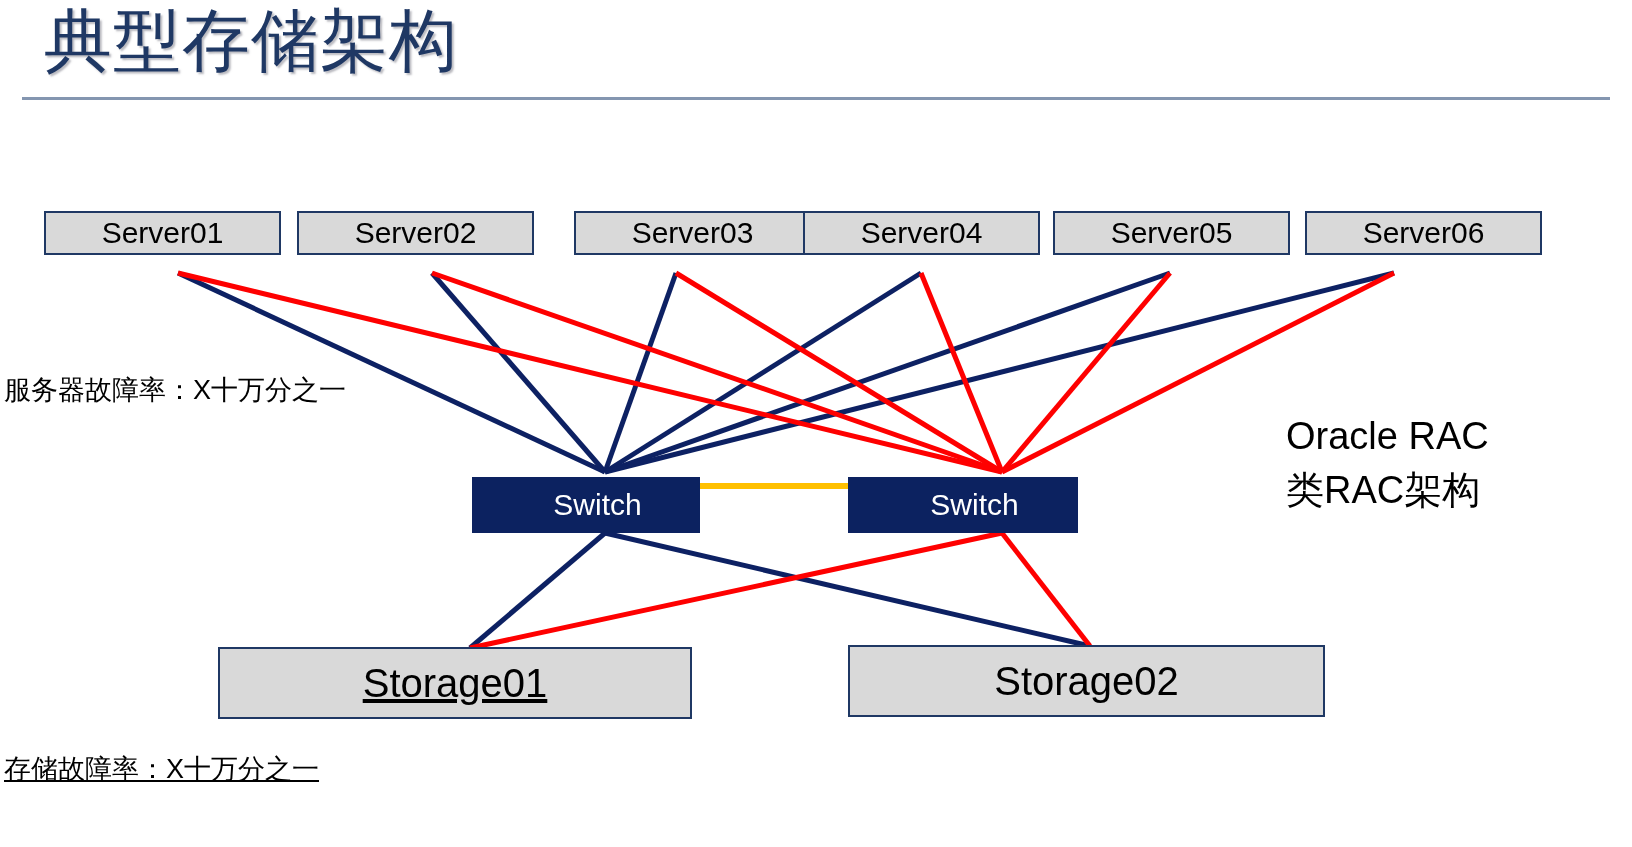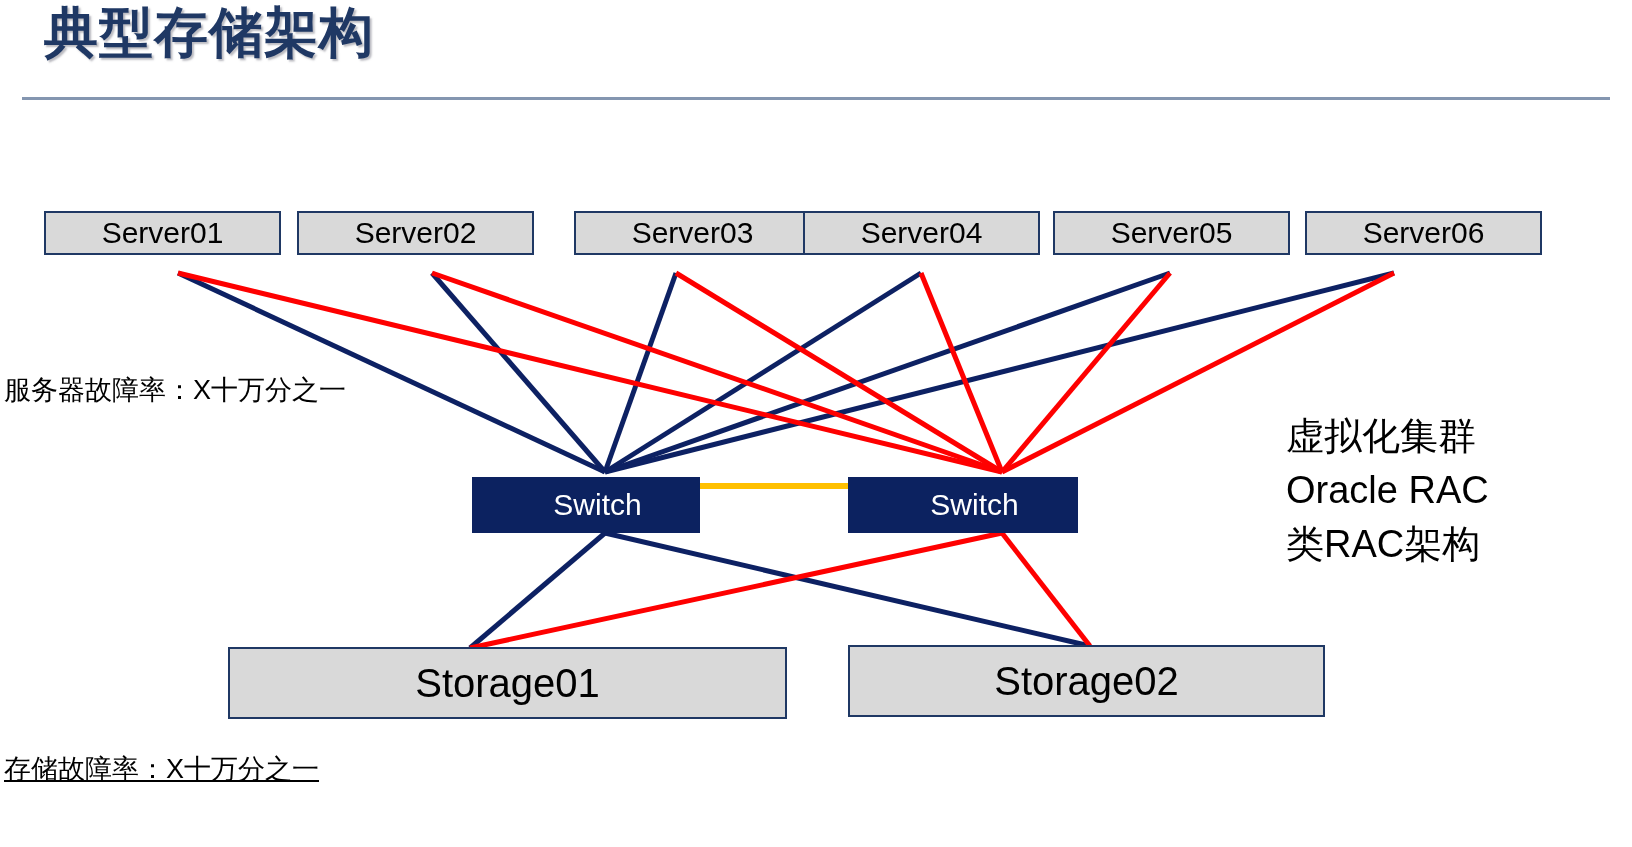--- a/index.html
+++ b/index.html
@@ -24,10 +24,10 @@
     position: absolute;
     left: 44px;
     top: 2px;
-    font-size: 54px;
+    font-size: 68px;
     line-height: 1.12;
     color: #1f3864;
-    font-weight: 700;
+    font-weight: 400;
     letter-spacing: 1px;
     text-shadow: 2px 2px 2px rgba(130,130,140,0.55);
     white-space: nowrap;

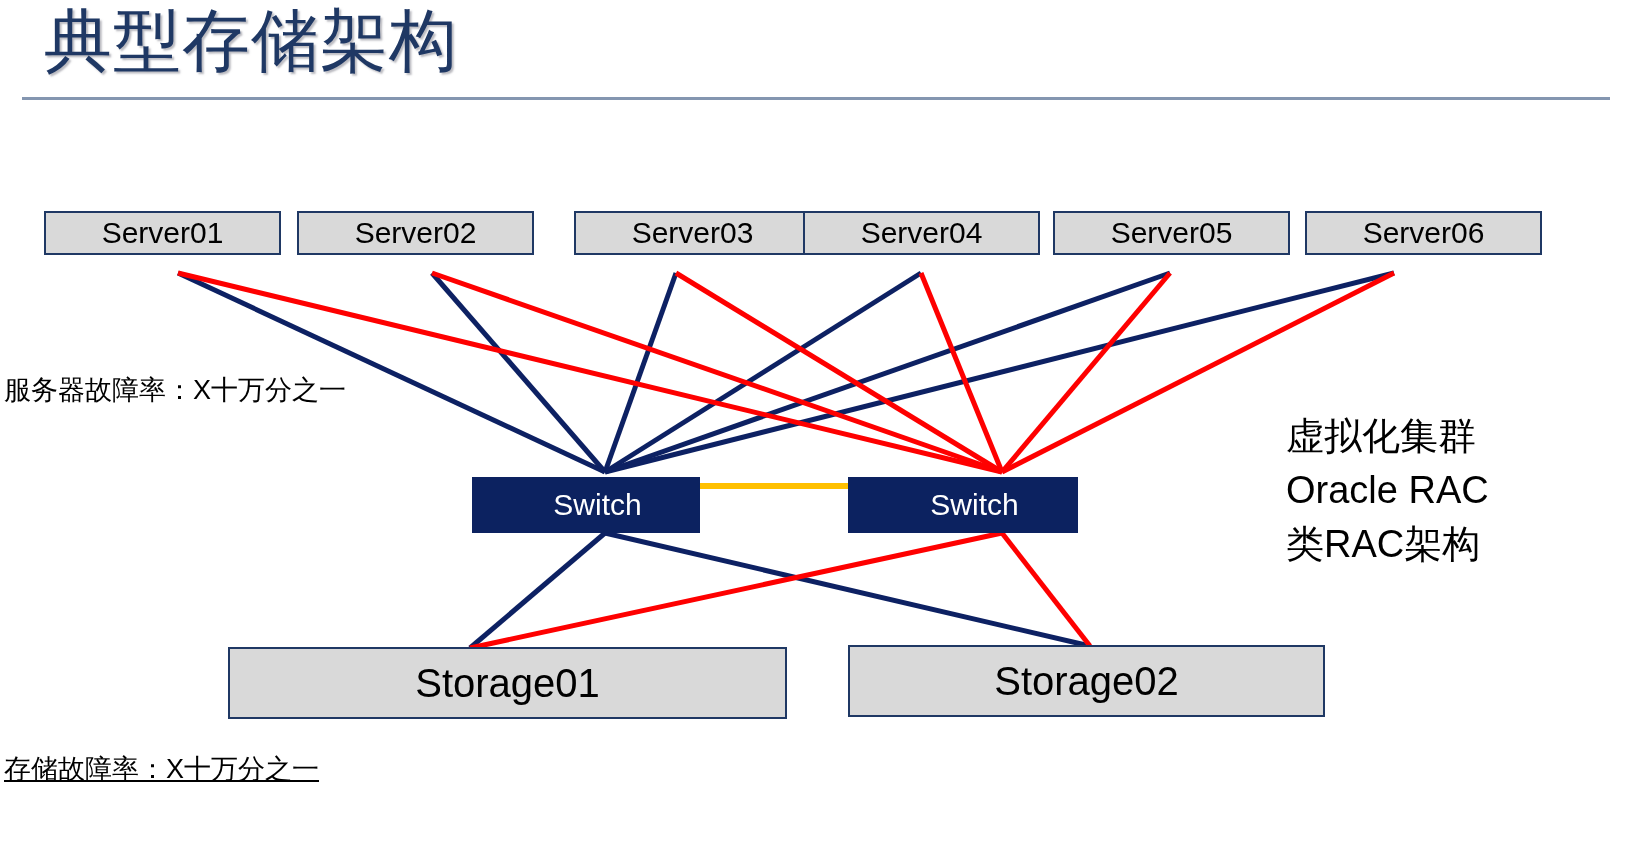--- a/index.html
+++ b/index.html
@@ -184,7 +184,6 @@
   <div class="note" id="note-storage">存储故障率：X十万分之一</div>
 
   <div id="side-note">
-    <div>虚拟化集群</div>
     <div>Oracle RAC</div>
     <div>类RAC架构</div>
   </div>

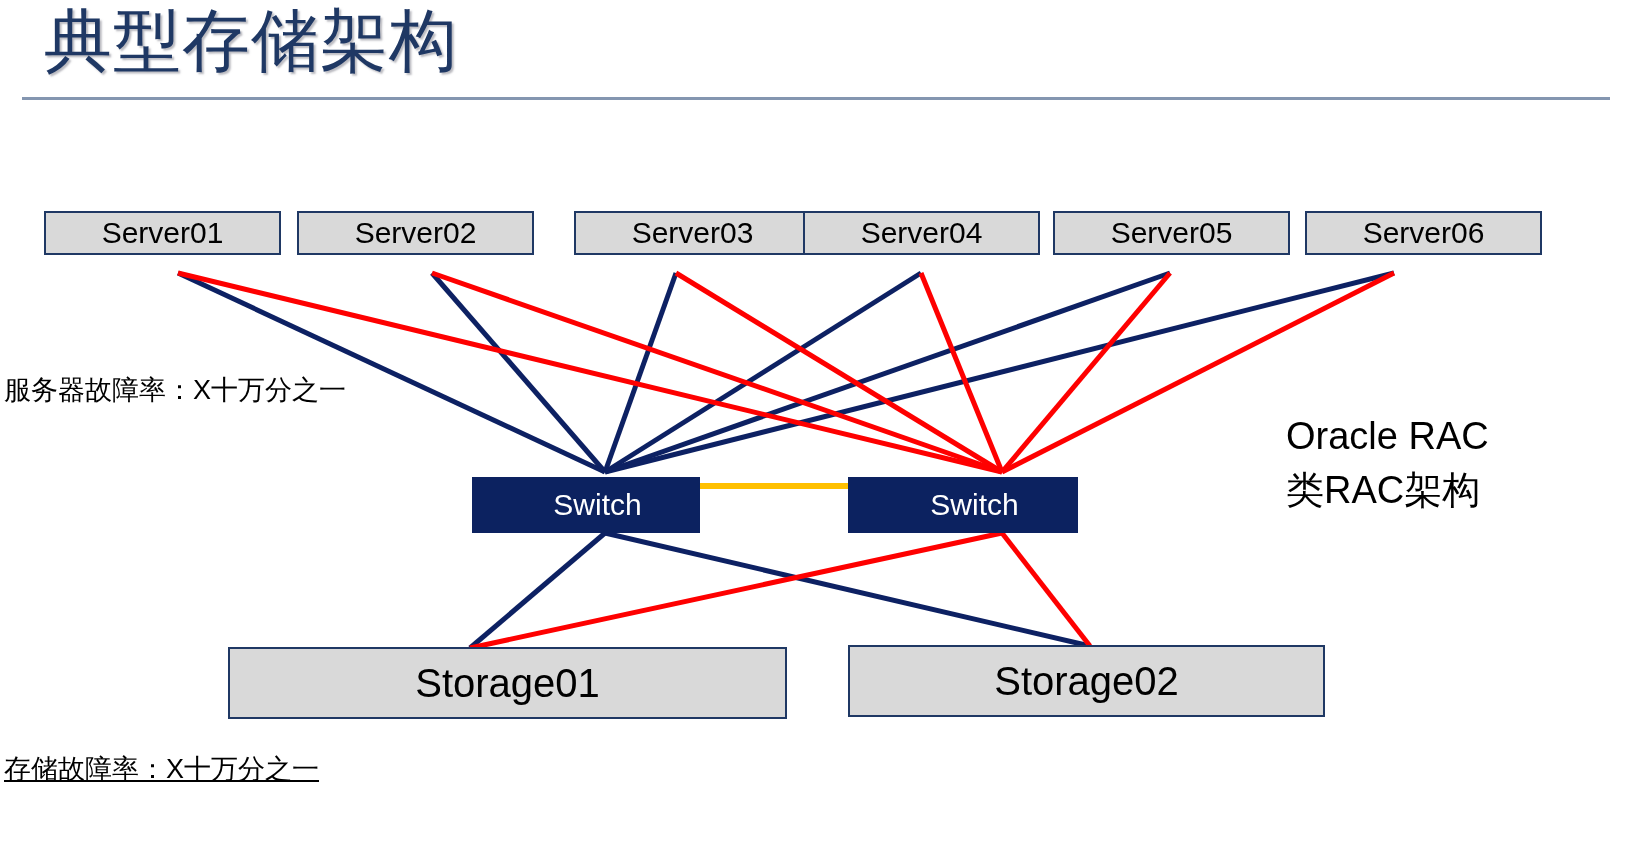--- a/index.html
+++ b/index.html
@@ -172,7 +172,7 @@
   </div>
 
   <div id="storages-layer">
-    <div class="node storage-box" style="left:228px;top:647px;width:559px;">
+    <div class="node storage-box" style="left:218px;top:647px;width:474px;text-decoration:underline;">
       <span>Storage01</span>
     </div>
     <div class="node storage-box" style="left:848px;top:645px;width:477px;">

